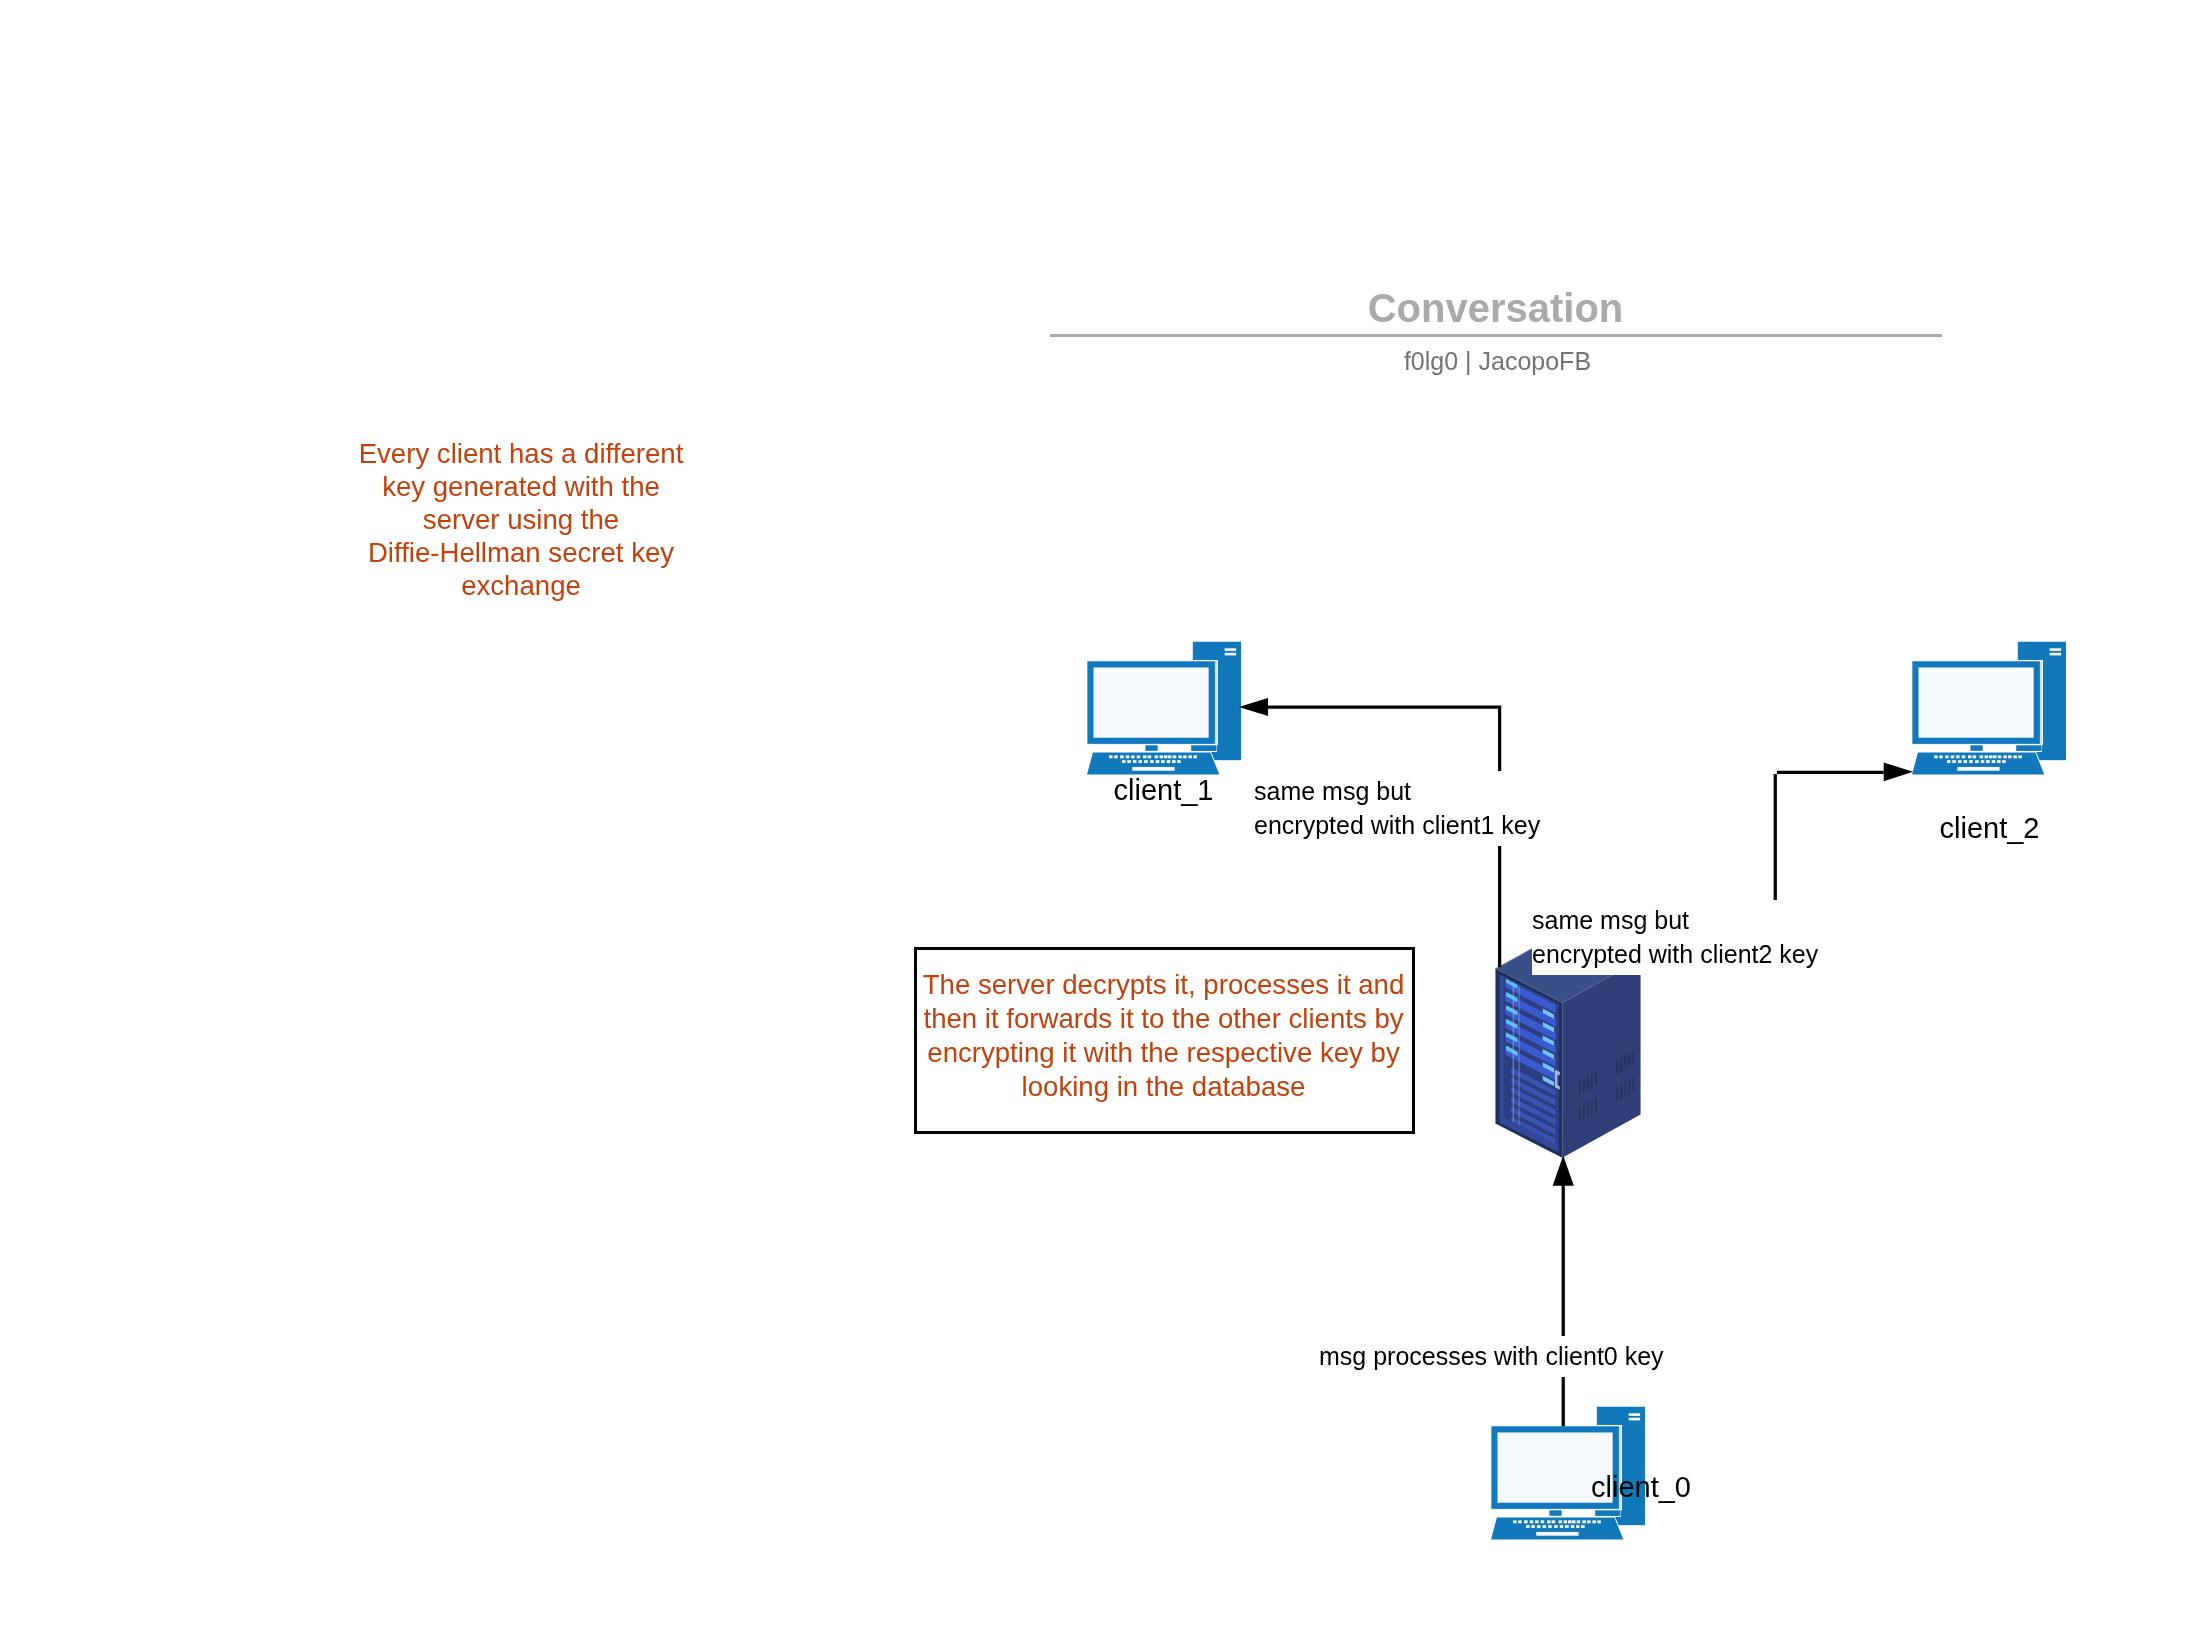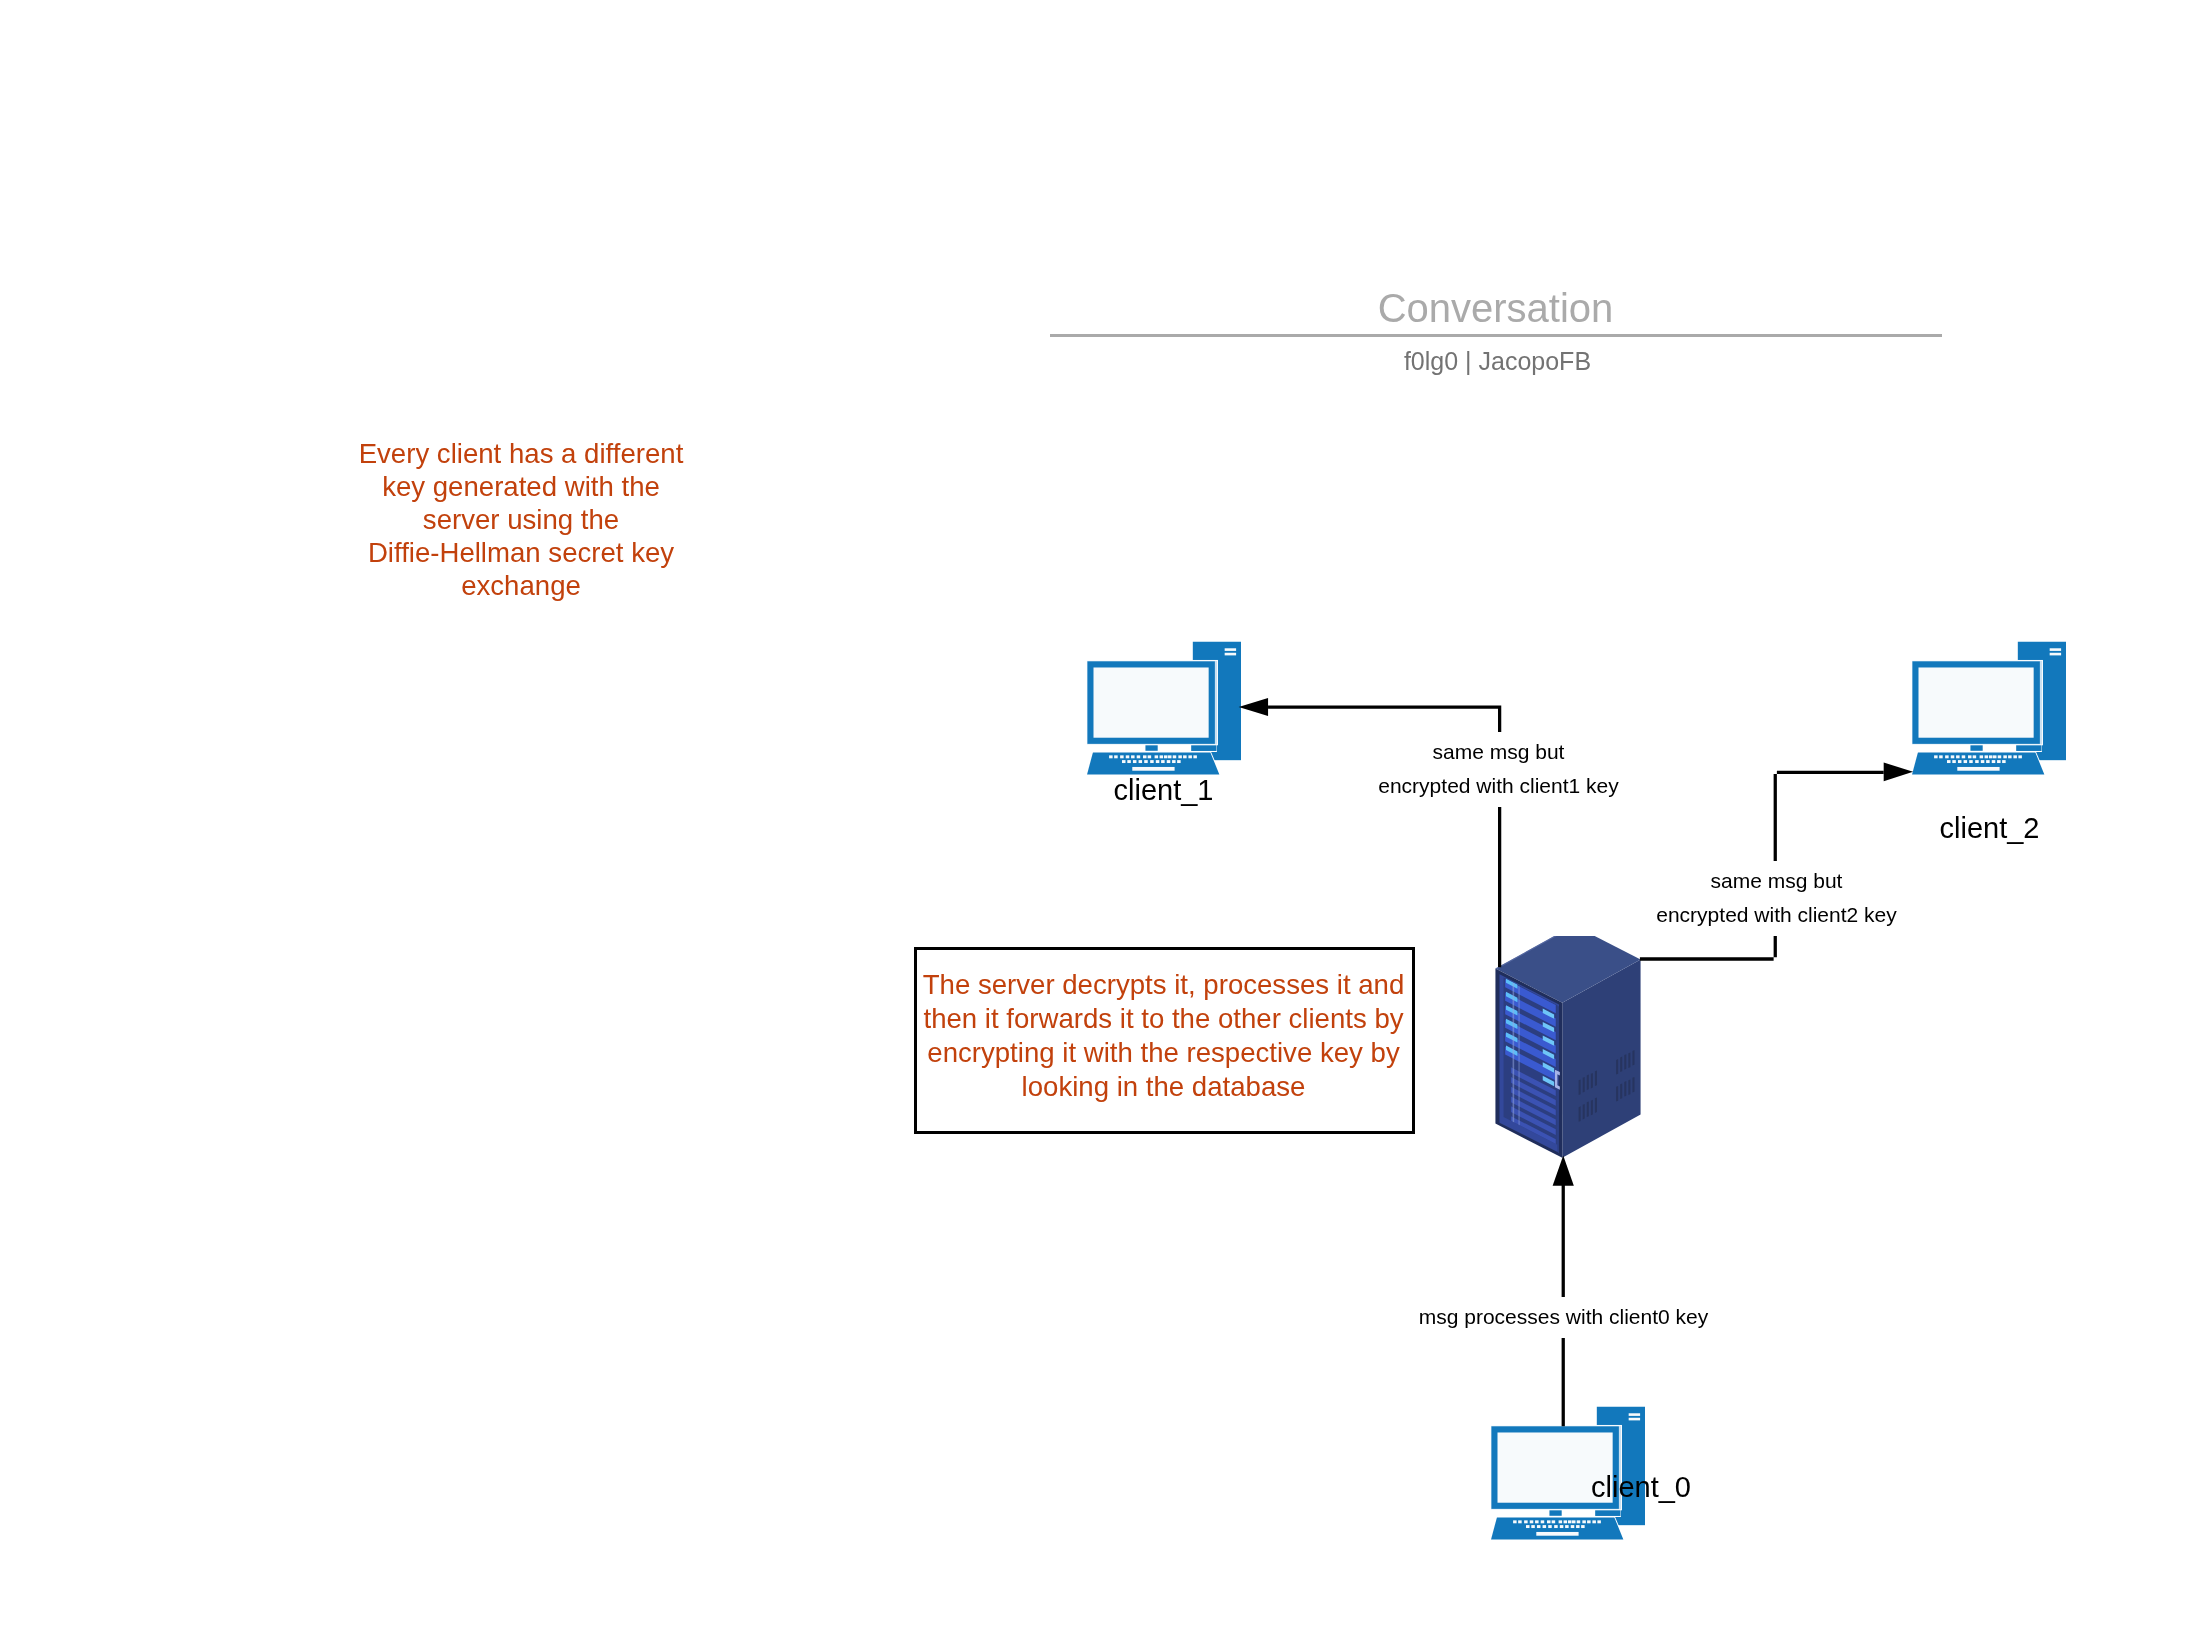--- a/index.html
+++ b/index.html
@@ -9,7 +9,7 @@
   #title,#subtitle,.note,.edge-label,.node-label{transform:translateZ(0);}
   .abs{position:absolute;}
   #title{left:1050px;top:285px;width:891px;text-align:center;
-         font-size:40px;font-weight:normal;color:#aaaaaa;line-height:46px;}
+         font-size:40px;font-weight:bold;color:#aaaaaa;line-height:46px;}
   #rule{left:1050px;top:334px;width:892px;height:3.3px;background:#aaaaaa;}
   #subtitle{left:1052px;top:347px;width:891px;text-align:center;
             font-size:25px;color:#737373;line-height:28px;}

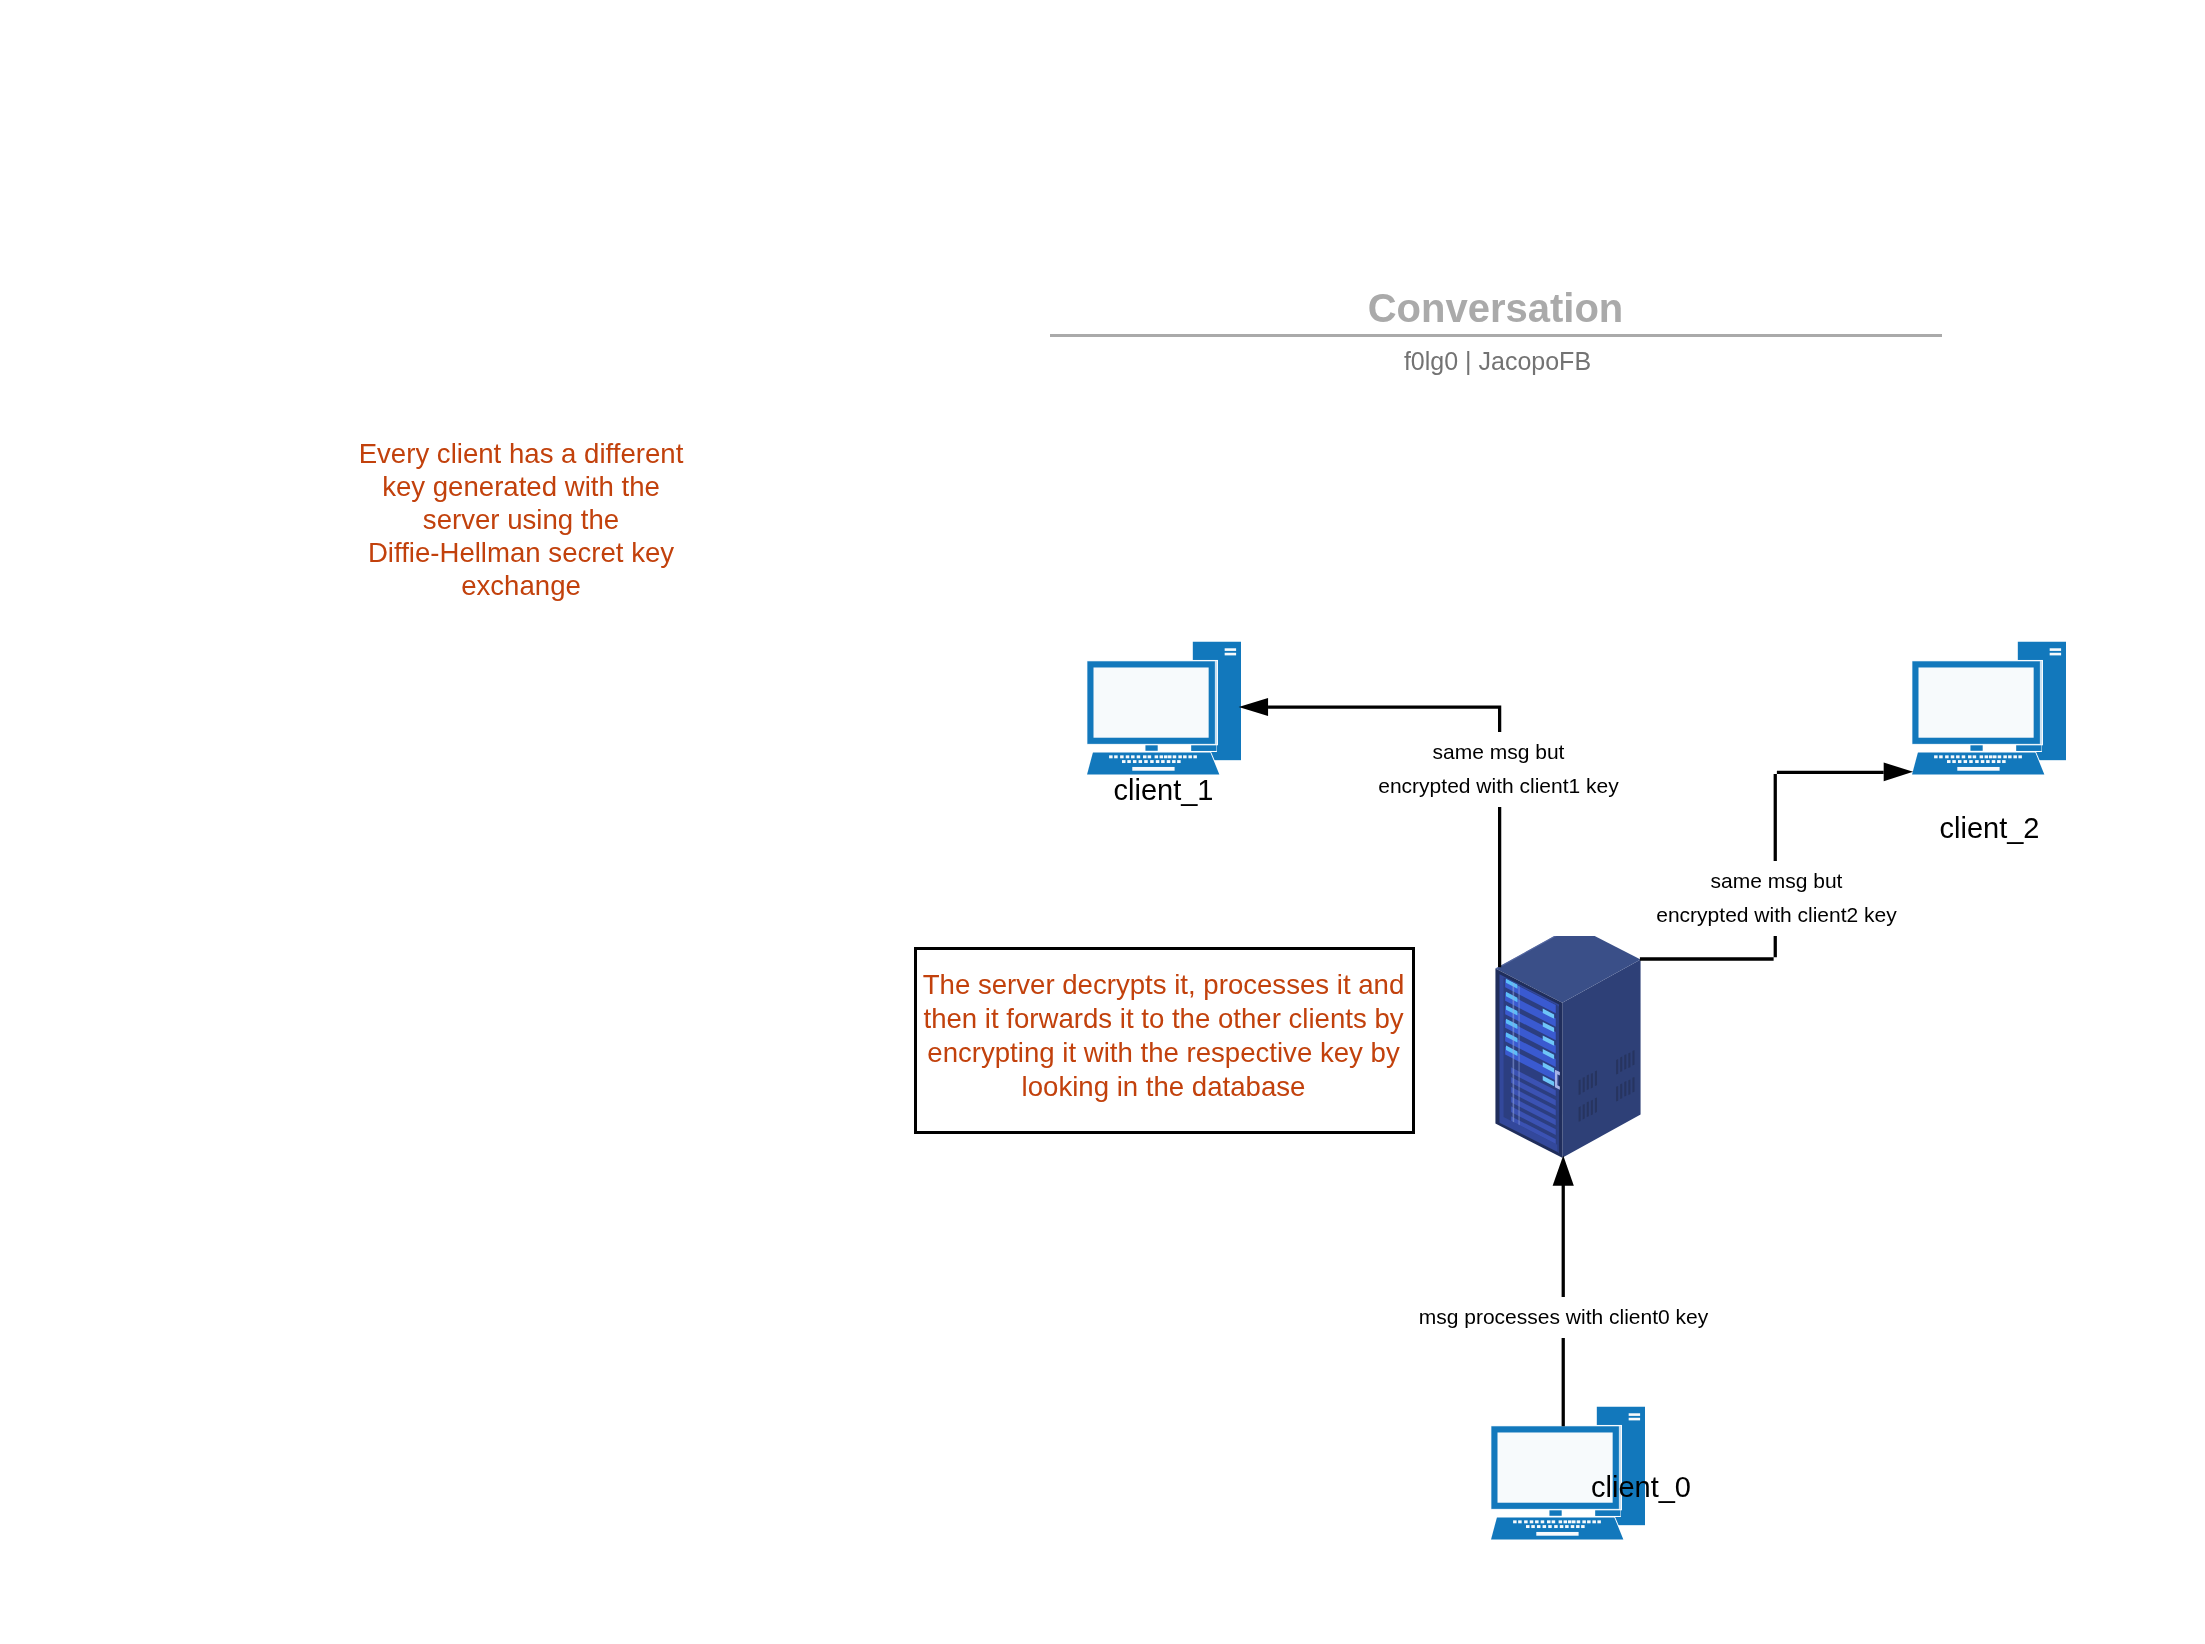--- a/index.html
+++ b/index.html
@@ -20,9 +20,9 @@
                border:3.3px solid #000;box-sizing:border-box;position:absolute;text-decoration:underline;}
   #note-server .inner{position:absolute;left:0;top:18px;width:493px;
                line-height:34px;}
-  .edge-label{position:absolute;font-size:21px;line-height:34px;
-              text-align:center;color:#000;white-space:pre-line;
-              background:#ffffff;padding:3.3px 0;}
+  .edge-label{position:absolute;font-size:25px;line-height:34px;
+              text-align:left;color:#000;white-space:pre-line;
+              background:#ffffff;padding:3.3px 0;margin-top:39px;}
   .node-label{position:absolute;font-size:29px;line-height:33px;
               text-align:center;color:#000;}
   svg.overlay{position:absolute;left:0;top:0;width:2205px;height:1644px;

